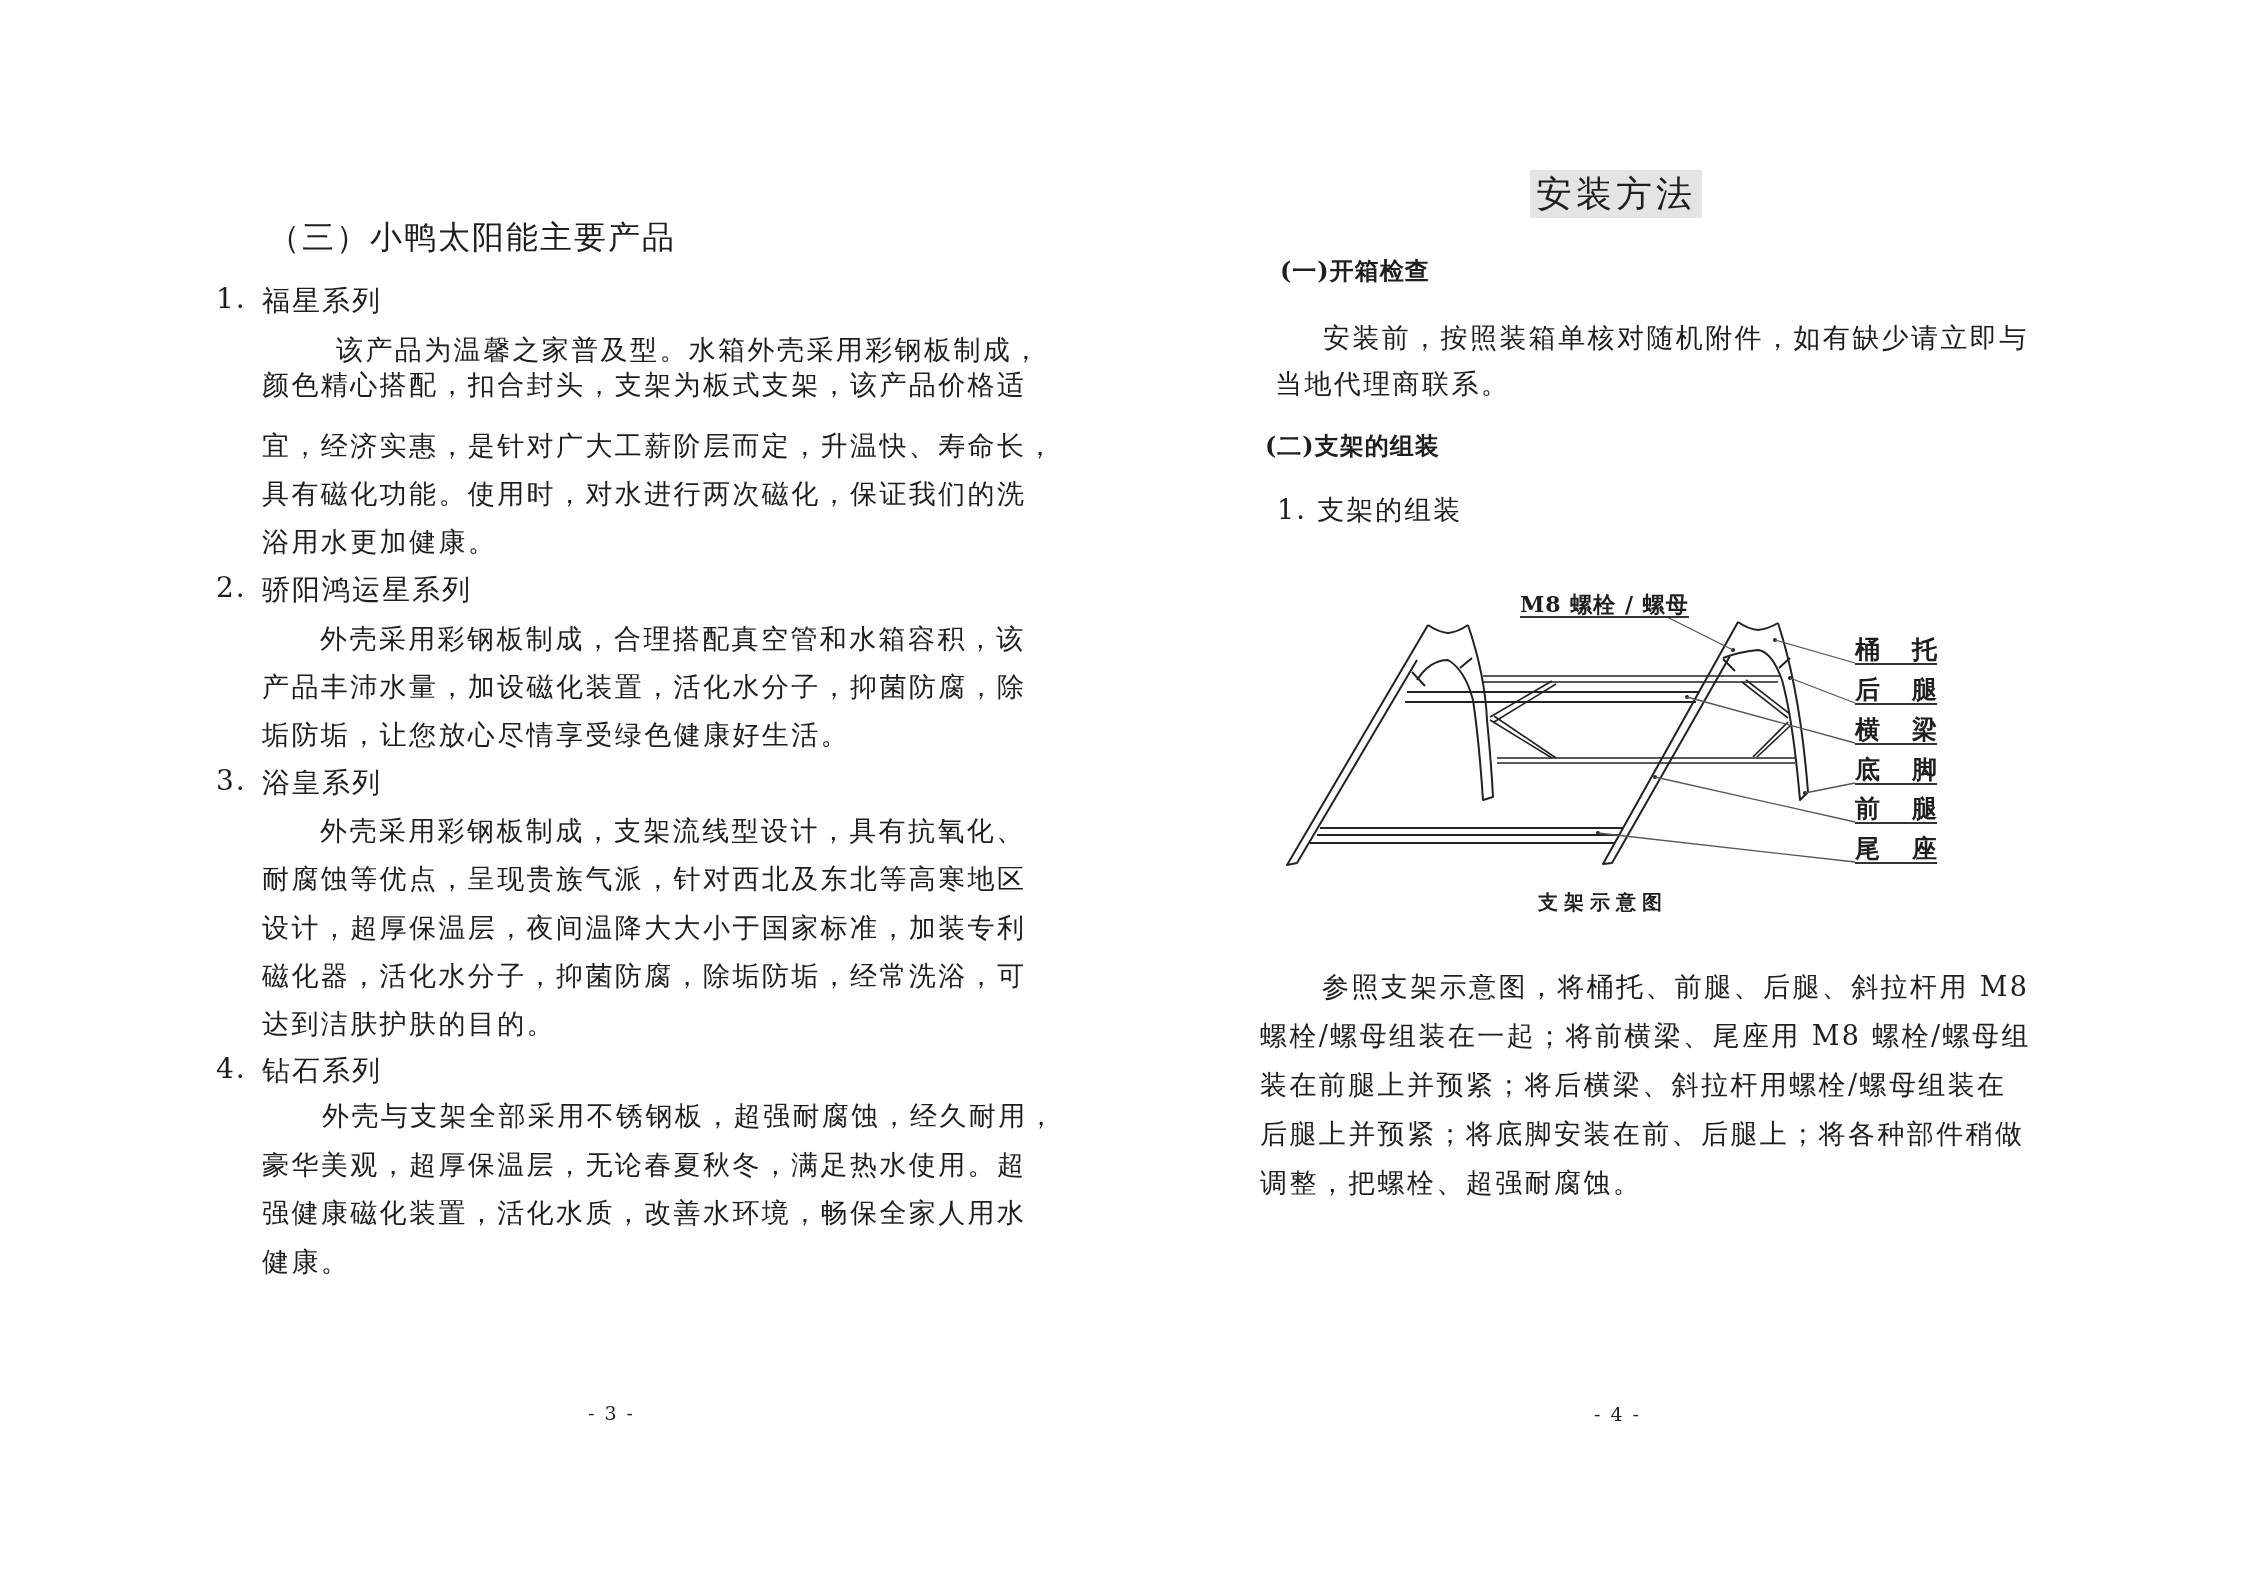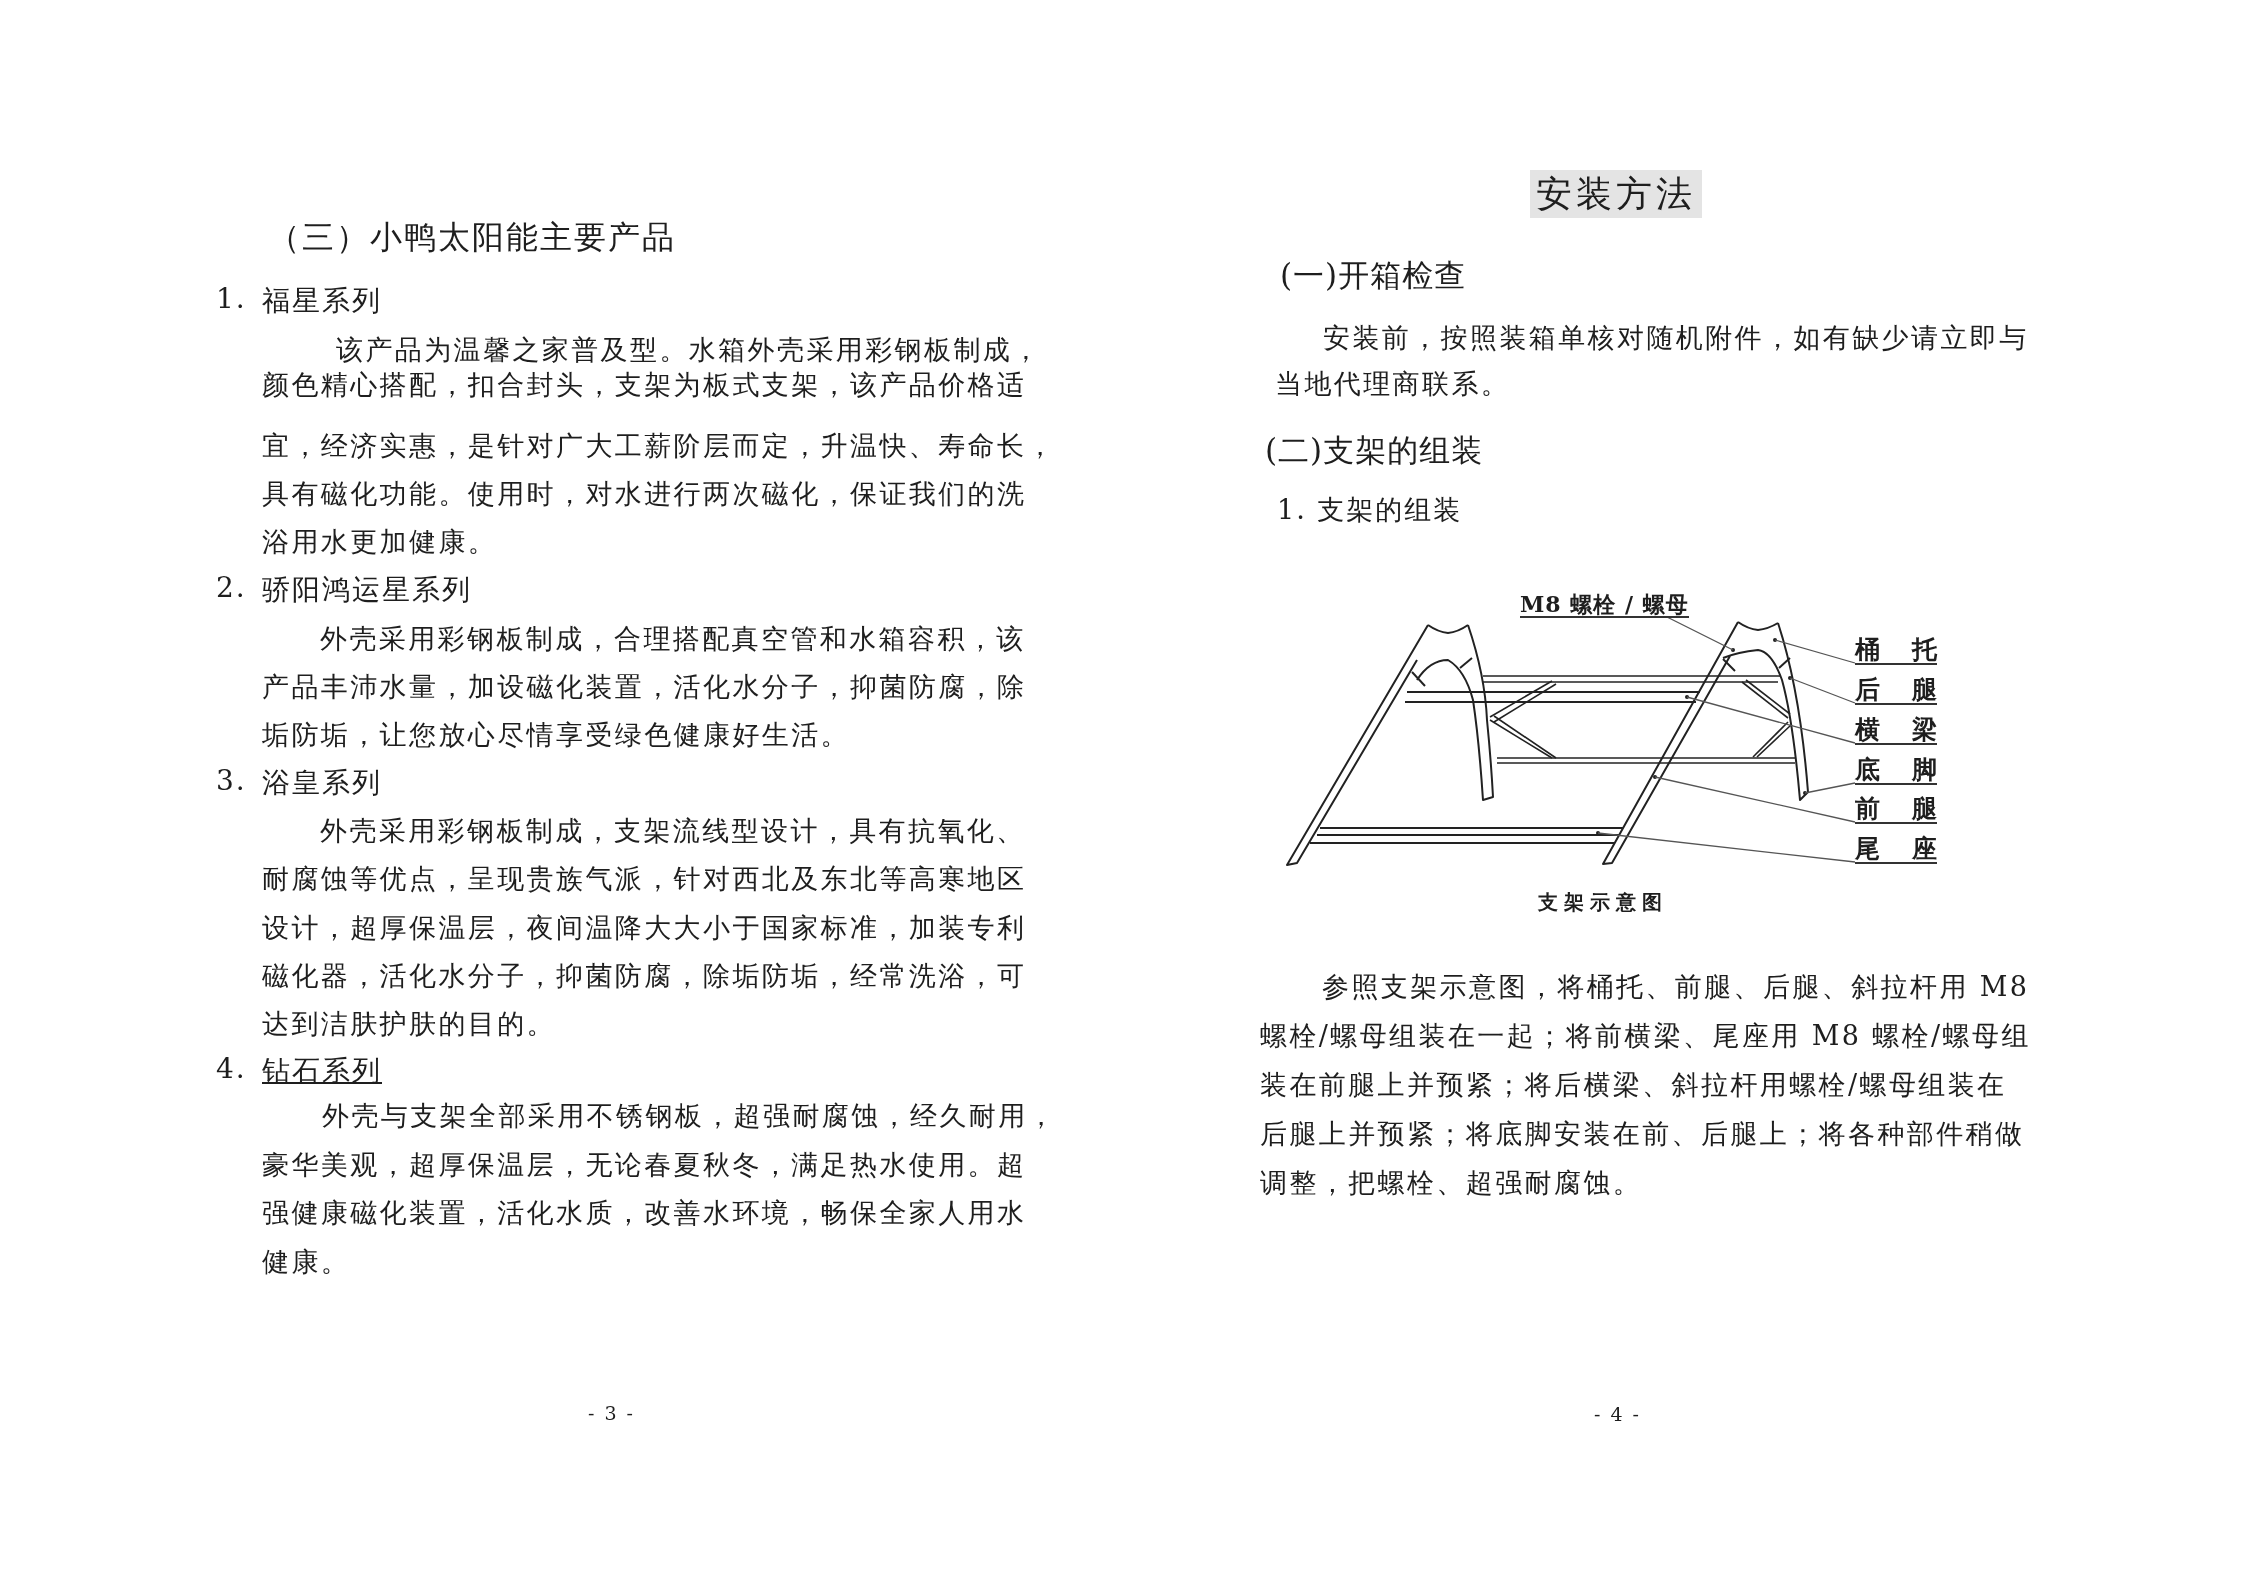--- a/index.html
+++ b/index.html
@@ -12,7 +12,7 @@
   .title-main { font-size:32px; letter-spacing:2px; }
   .item-head { font-size:28px; letter-spacing:2px; }
   .body-line { font-size:27px; letter-spacing:2.4px; line-height:48px; height:48px; }
-  .section-head { font-size:31px; letter-spacing:1px; }
+  .section-head { font-size:24px; letter-spacing:1px;font-weight:bold; }
   .page-num { font-size:19px; letter-spacing:2px; }
   .boxed-title { background:#e4e4e4; font-size:36px; letter-spacing:4px; padding:3px 6px; line-height:42px; }
   .diagram { position:absolute; left:1280px; top:580px; width:700px; height:460px; }

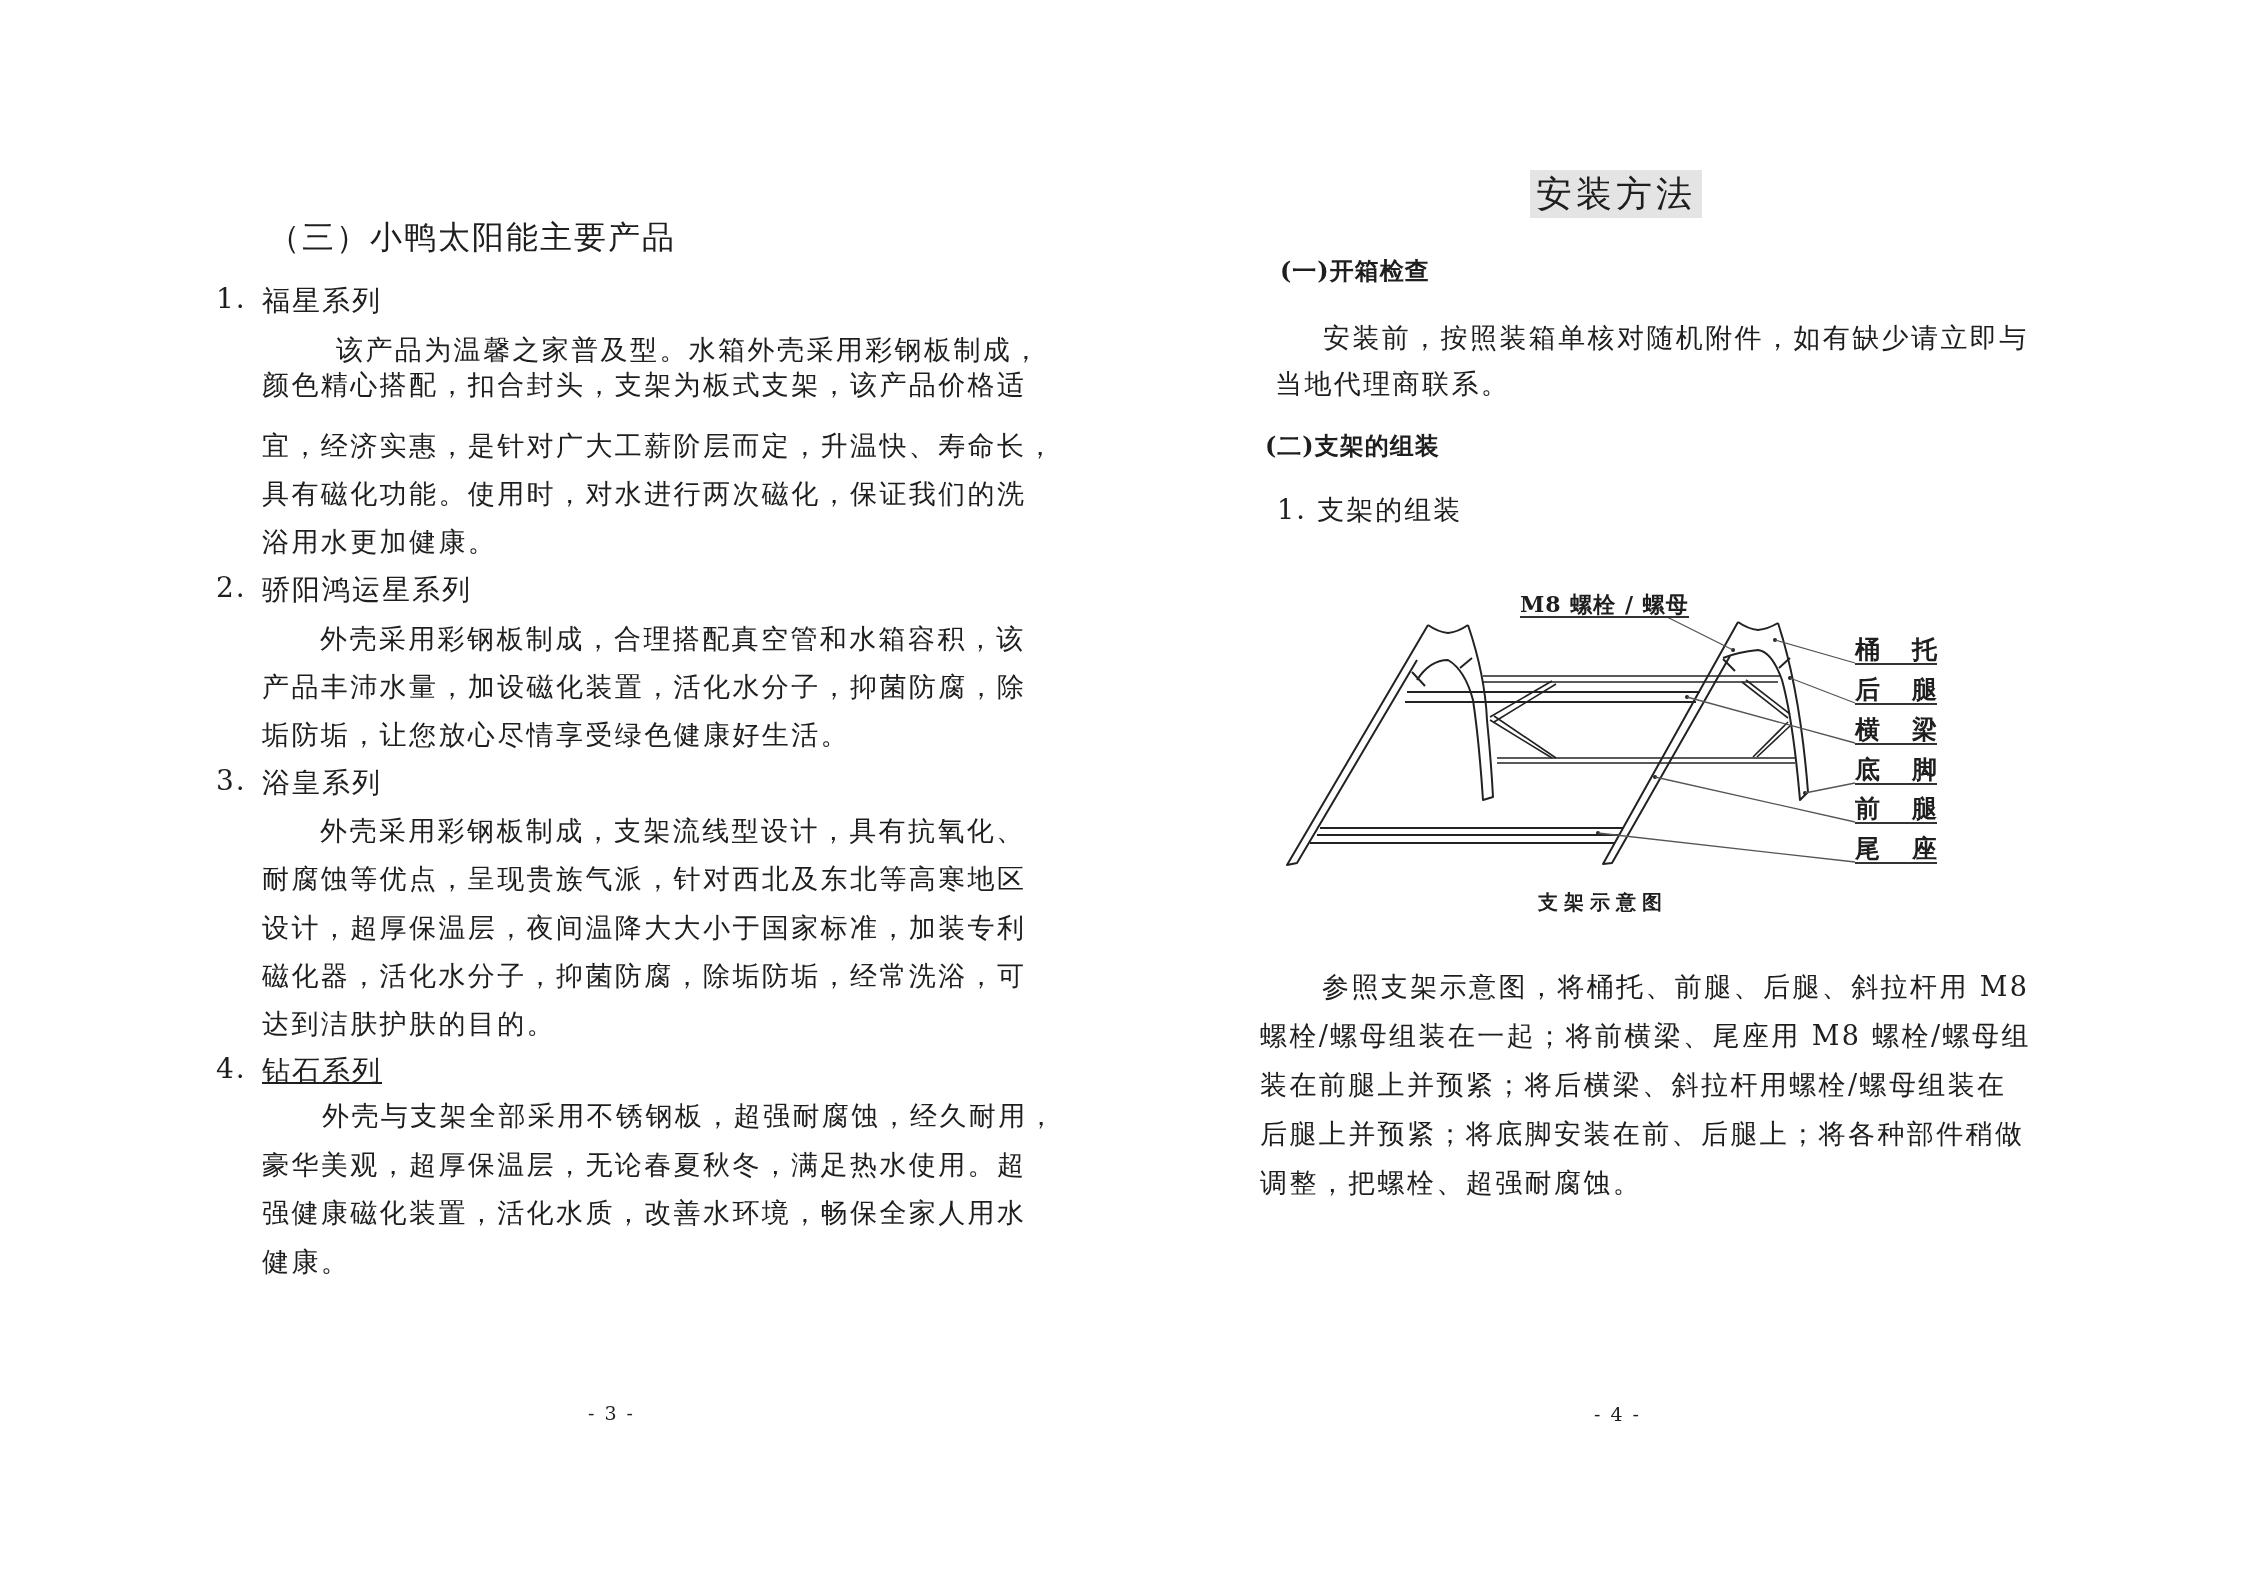--- a/index.html
+++ b/index.html
@@ -50,7 +50,7 @@
   <div class="abs body-line" style="left:262px; top:1000px;">达到洁肤护肤的目的。</div>
 
   <div class="abs item-head" style="left:216px; top:1052px;">4.</div>
-  <div class="abs item-head" style="left:262px; top:1052px;text-decoration:underline;">钻石系列</div>
+  <div class="abs item-head" style="left:262px; top:1052px;">钻石系列</div>
   <div class="abs body-line" style="left:322px; top:1092px;">外壳与支架全部采用不锈钢板，超强耐腐蚀，经久耐用，</div>
   <div class="abs body-line" style="left:262px; top:1141px;">豪华美观，超厚保温层，无论春夏秋冬，满足热水使用。超</div>
   <div class="abs body-line" style="left:262px; top:1189px;">强健康磁化装置，活化水质，改善水环境，畅保全家人用水</div>

